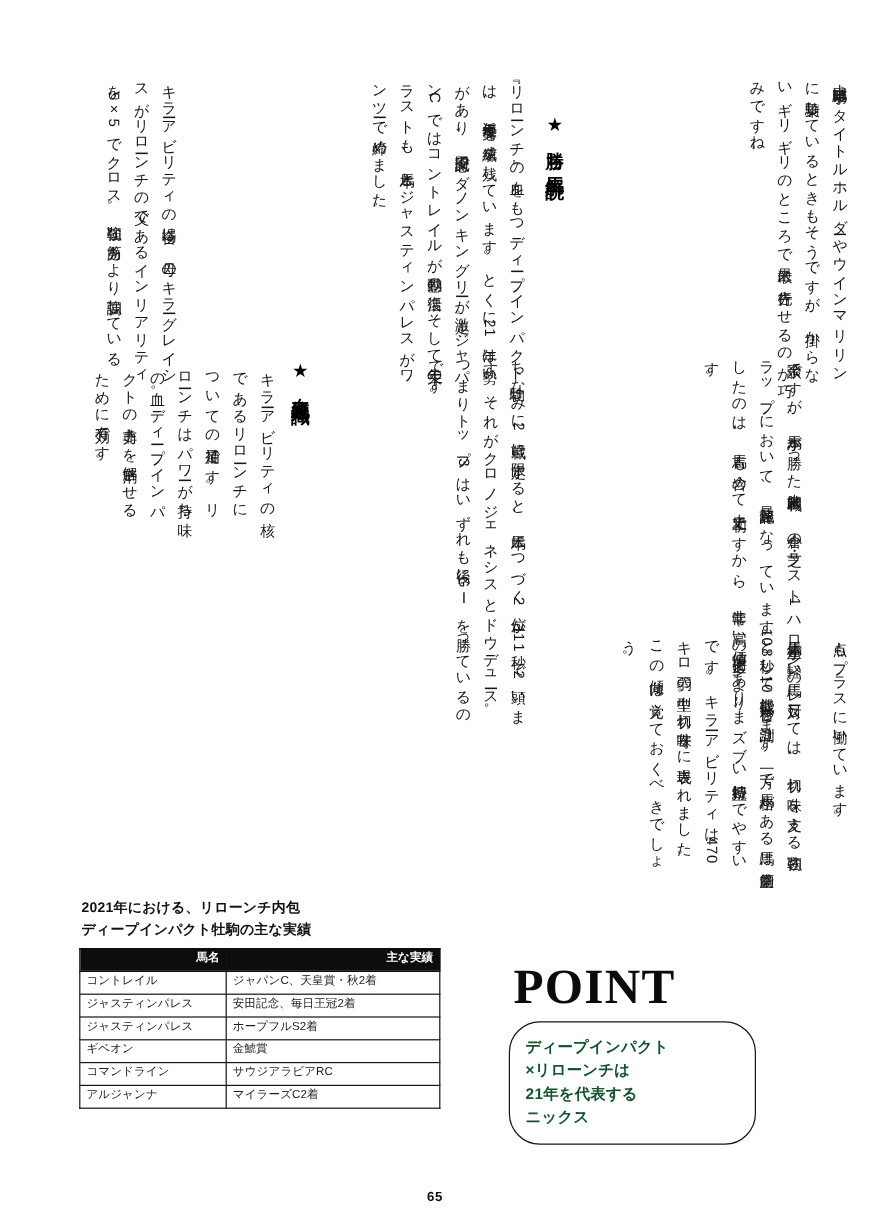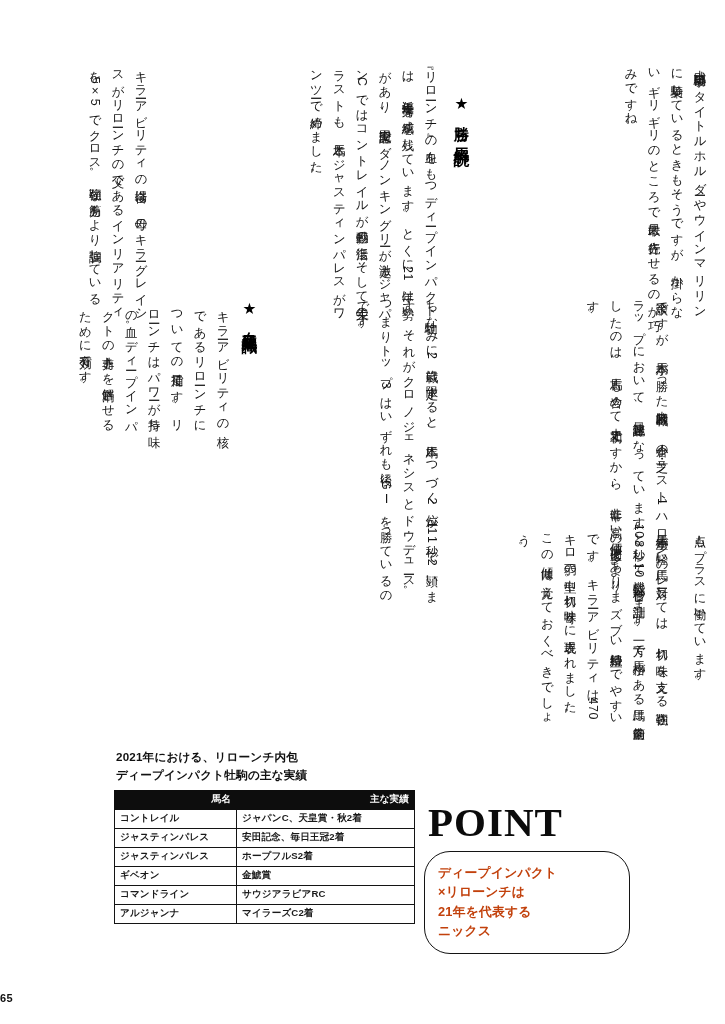--- a/index.html
+++ b/index.html
@@ -53,7 +53,6 @@
     left: 66px;
     top: 748px;
     width: 300px;
-    margin-left: 48px;
   }
   #table-title {
     font-weight: bold;

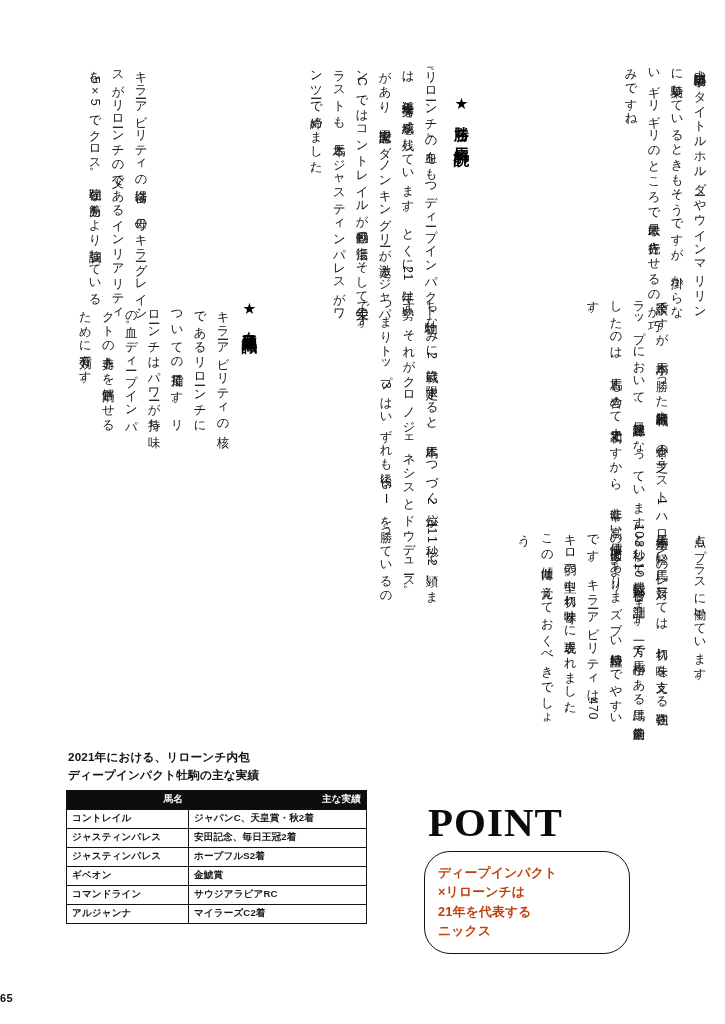--- a/index.html
+++ b/index.html
@@ -73,7 +73,7 @@
     border: 1px solid #141414;
     padding: 2px 5px 3px 5px;
     text-align: left;
-    font-weight: bold;
+    font-weight: normal;
     line-height: 1.25;
     height: 13px;
     vertical-align: middle;

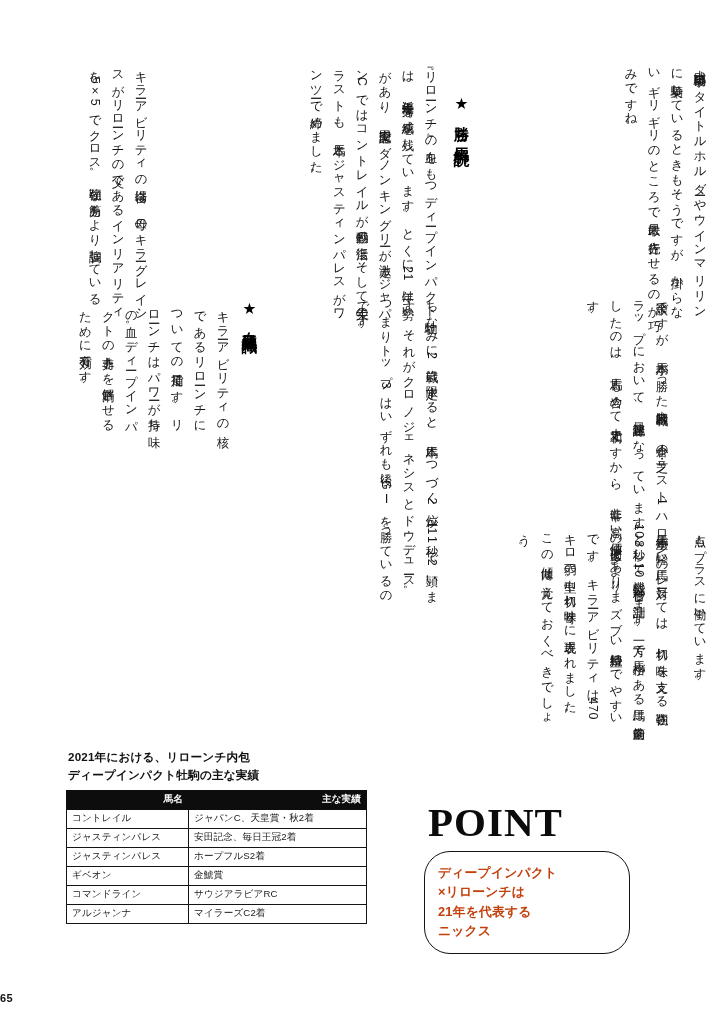--- a/index.html
+++ b/index.html
@@ -113,7 +113,7 @@
     font-weight: bold;
     line-height: 1.52;
     letter-spacing: 0.2px;
-    color: #c2410c;
+    color: #14532d;
     width: 178px;
     box-sizing: content-box;
   }

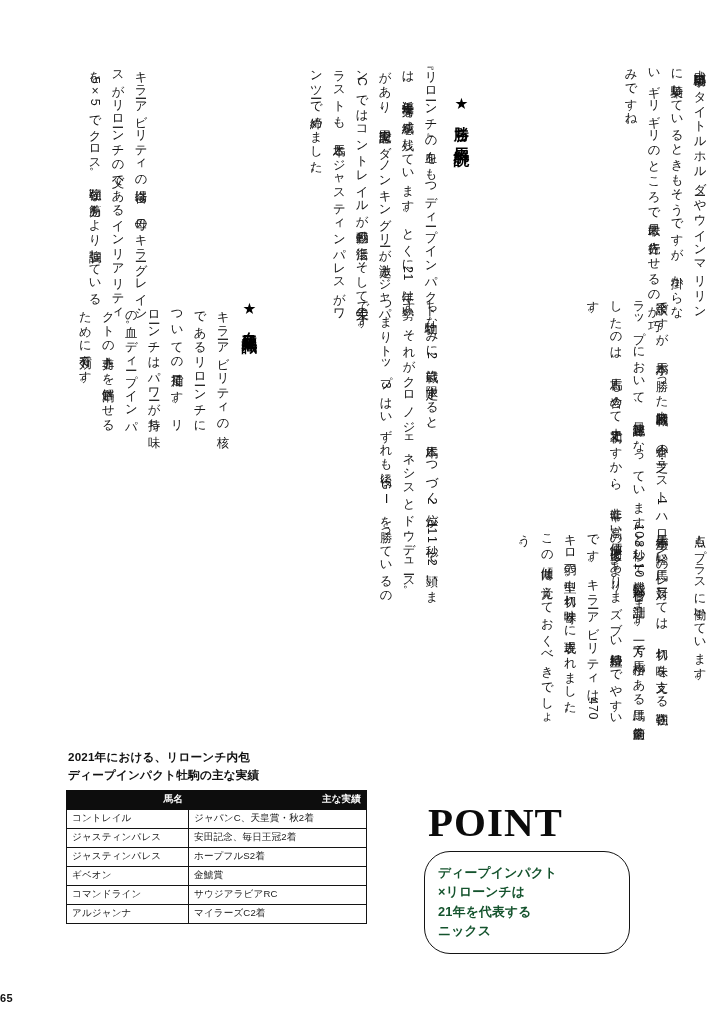--- a/index.html
+++ b/index.html
@@ -125,7 +125,7 @@
     left: 0;
     right: 0;
     top: 992px;
-    text-align: left;
+    text-align: center;
     font-size: 11px;
     font-weight: bold;
     color: #111;

